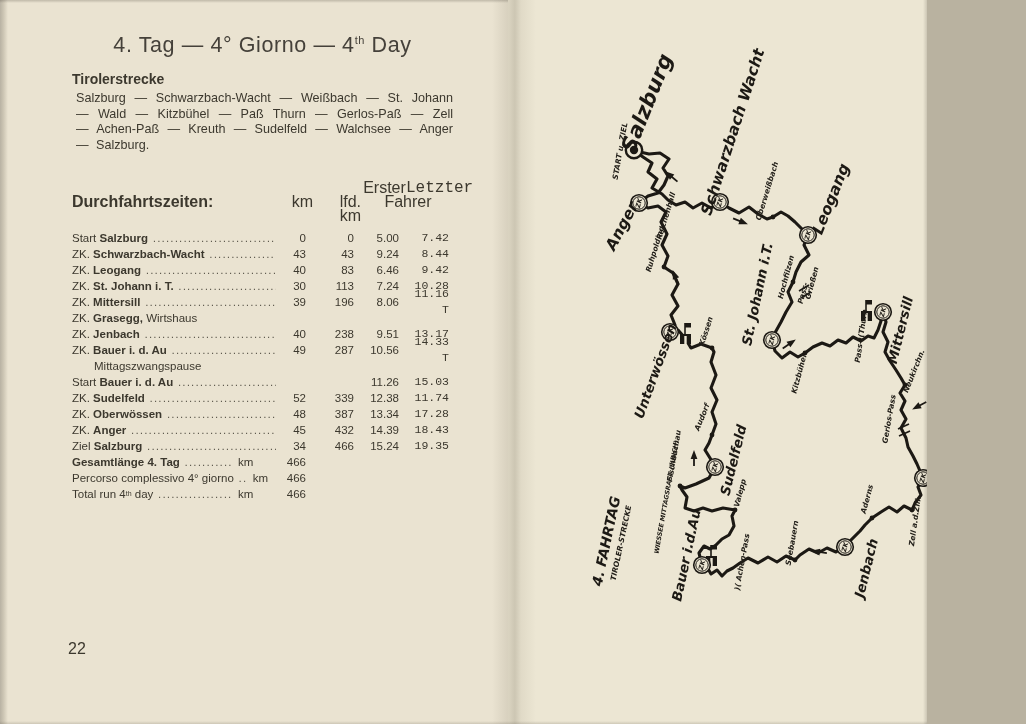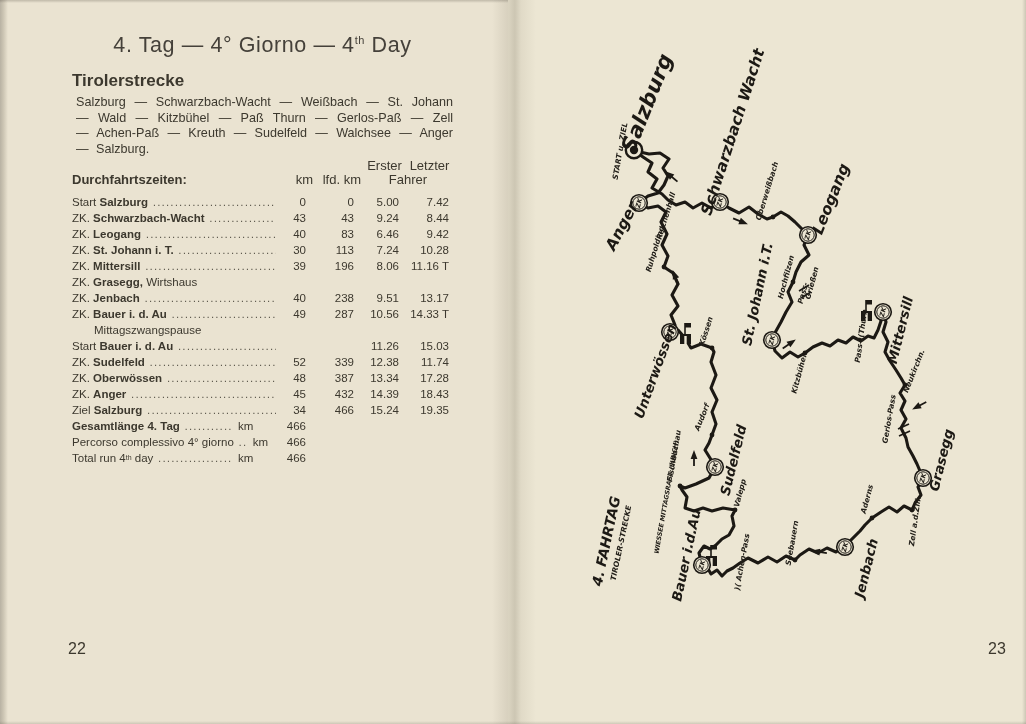--- a/index.html
+++ b/index.html
@@ -3,7 +3,7 @@
 <meta charset="utf-8">
 <style>
   html,body{margin:0;padding:0;background:#b9b2a0;}
-  .book{position:relative;width:1026px;height:724px;overflow:hidden;
+  .book{position:relative;width:927px;height:724px;overflow:hidden;
         font-family:"Liberation Sans",sans-serif;background:#22c55e;}
   .page{position:absolute;top:0;height:724px;}
   .page.left{left:0;width:508px;background:#eae3d1;}

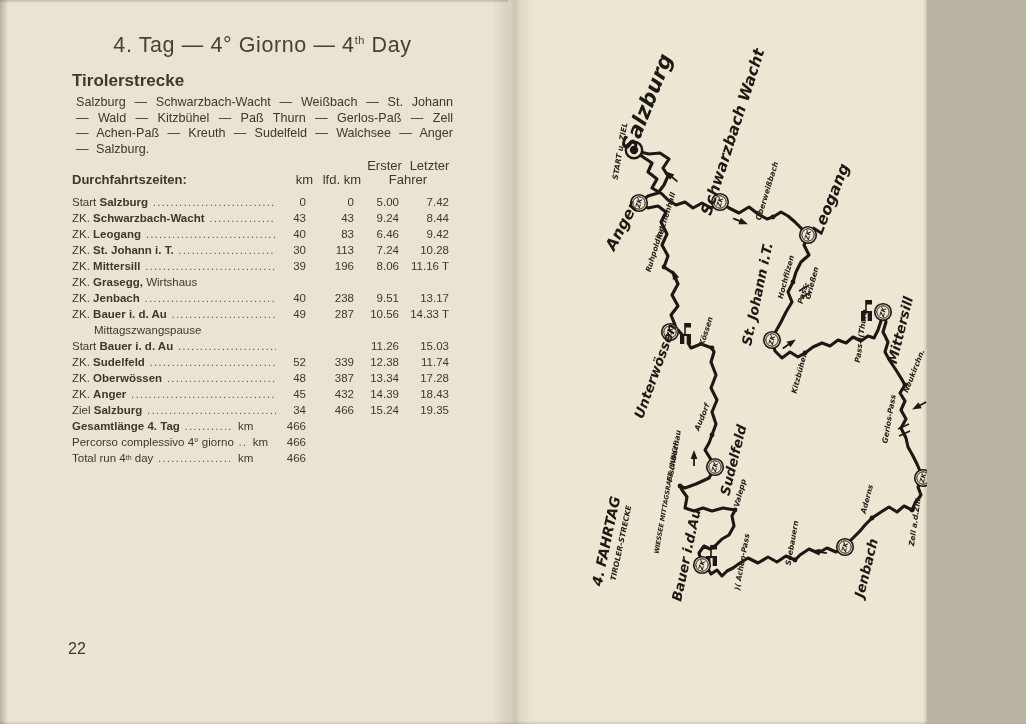--- a/index.html
+++ b/index.html
@@ -19,7 +19,7 @@
   .lp{position:absolute;left:72px;top:33px;width:381px;color:#3c382e;}
   .title{font-size:21.5px;letter-spacing:.6px;text-align:center;color:#45413a;font-weight:500;}
   .title sup{font-size:11px;}
-  .sect{margin-top:13px;font-size:17px;font-weight:bold;}
+  .sect{margin-top:13px;font-size:14px;font-weight:bold;}
   .routep{margin:4px 0 0 4px;font-size:12.6px;line-height:15.5px;text-align:justify;word-spacing:4px;}
   .thead{margin-top:2px;font-size:13px;}
   .thr{display:flex;line-height:14px;}

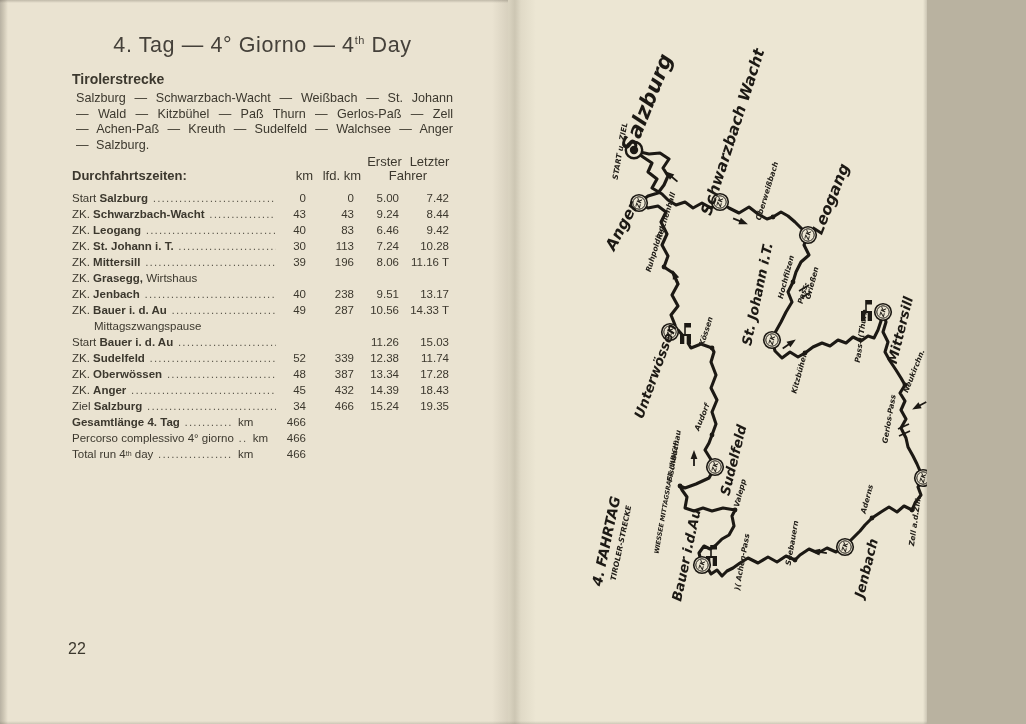--- a/index.html
+++ b/index.html
@@ -21,7 +21,7 @@
   .title sup{font-size:11px;}
   .sect{margin-top:13px;font-size:14px;font-weight:bold;}
   .routep{margin:4px 0 0 4px;font-size:12.6px;line-height:15.5px;text-align:justify;word-spacing:4px;}
-  .thead{margin-top:2px;font-size:13px;}
+  .thead{margin-top:28px;font-size:16px;}
   .thr{display:flex;line-height:14px;}
   .cname{flex:1;display:flex;min-width:0;}
   .ckm{width:28px;text-align:right;padding-right:4px;flex:none;}

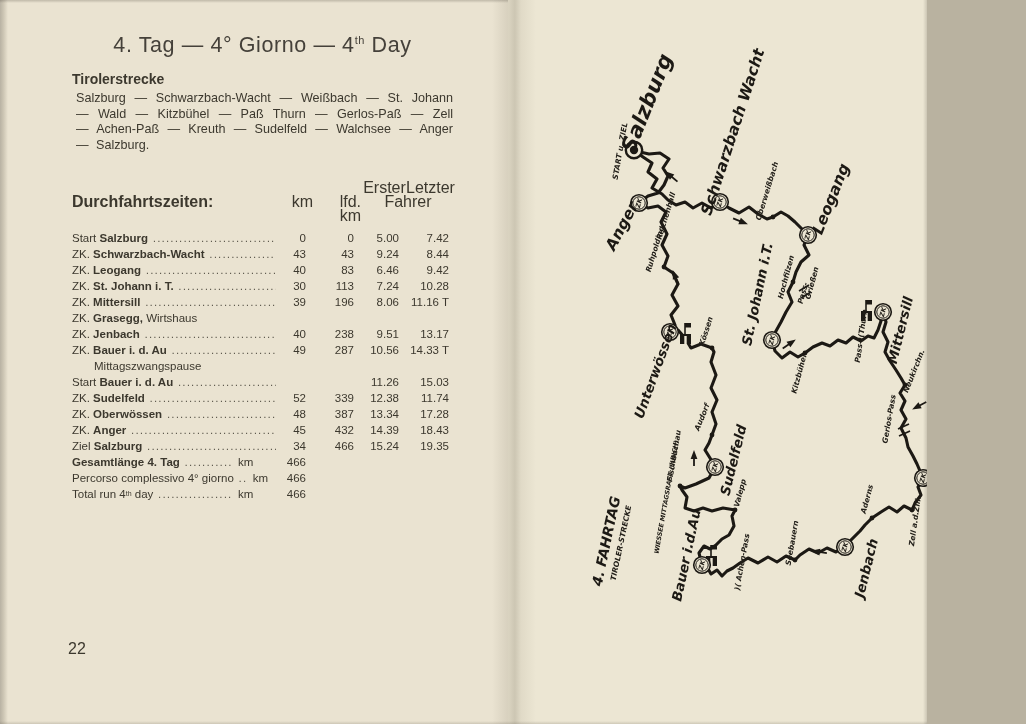--- a/index.html
+++ b/index.html
@@ -27,7 +27,7 @@
   .ckm{width:28px;text-align:right;padding-right:4px;flex:none;}
   .clfd{width:44px;text-align:right;padding-right:2px;flex:none;}
   .ce{width:43px;text-align:right;padding-right:3px;flex:none;}
-  .cl{width:47px;text-align:right;padding-right:4px;flex:none;}
+  .cl{width:47px;text-align:right;padding-right:4px;flex:none;font-family:Liberation Mono, monospace;}
   .cctr{text-align:center !important;padding-right:0 !important;}
   .cfahrer{width:90px;text-align:center;flex:none;}
   .b{font-weight:bold;}

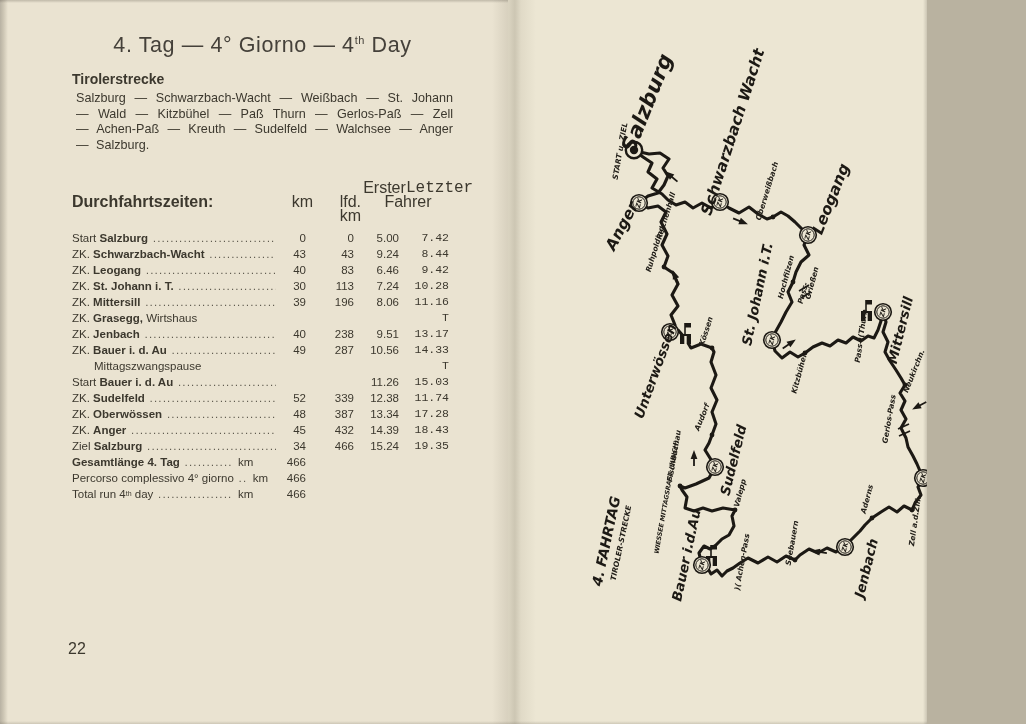--- a/index.html
+++ b/index.html
@@ -32,7 +32,7 @@
   .cfahrer{width:90px;text-align:center;flex:none;}
   .b{font-weight:bold;}
   .tbody{margin-top:7px;}
-  .trow{display:flex;font-size:11.5px;line-height:16px;height:16px;}
+  .trow{display:flex;font-size:11.5px;line-height:16px;height:16px;align-items:center;}
   .trow .pre{white-space:pre;}
   .ind{padding-left:22px;}
   .lead{flex:1;overflow:hidden;white-space:nowrap;align-self:flex-end;height:13px;line-height:13px;margin:0 2px 1px 5px;min-width:8px;}

